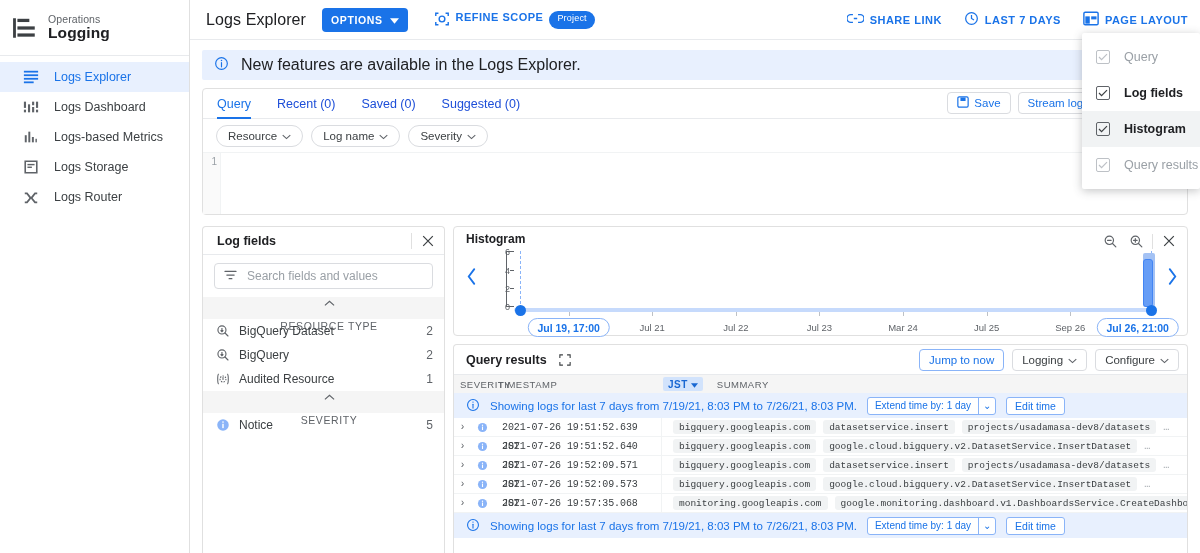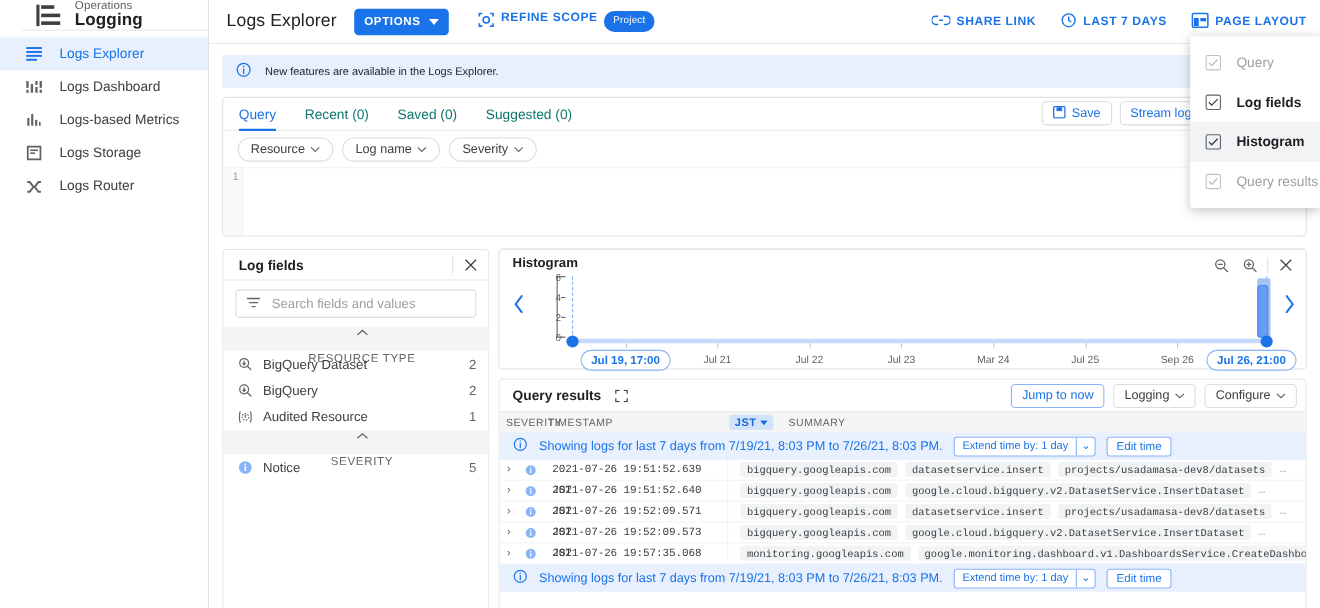--- a/index.html
+++ b/index.html
@@ -14,7 +14,7 @@
 
   
   .sidebar { width:190px; height:553px; border-right:1px solid #e0e0e0; background:#fff; flex:none; }
-  .brand { height:28px; display:flex; align-items:center; padding:0 14px 0 12px; border-bottom:1px solid #e8eaed;margin-left:20px; }
+  .brand { height:56px; display:flex; align-items:center; padding:0 14px 0 12px; border-bottom:1px solid #e8eaed; }
   .brand-icon { width:26px; height:26px; flex:none; margin-right:10px; }
   .brand-text { line-height:1.05; }
   .brand-sub { font-size:10.5px; color:#5f6368; letter-spacing:.1px; }

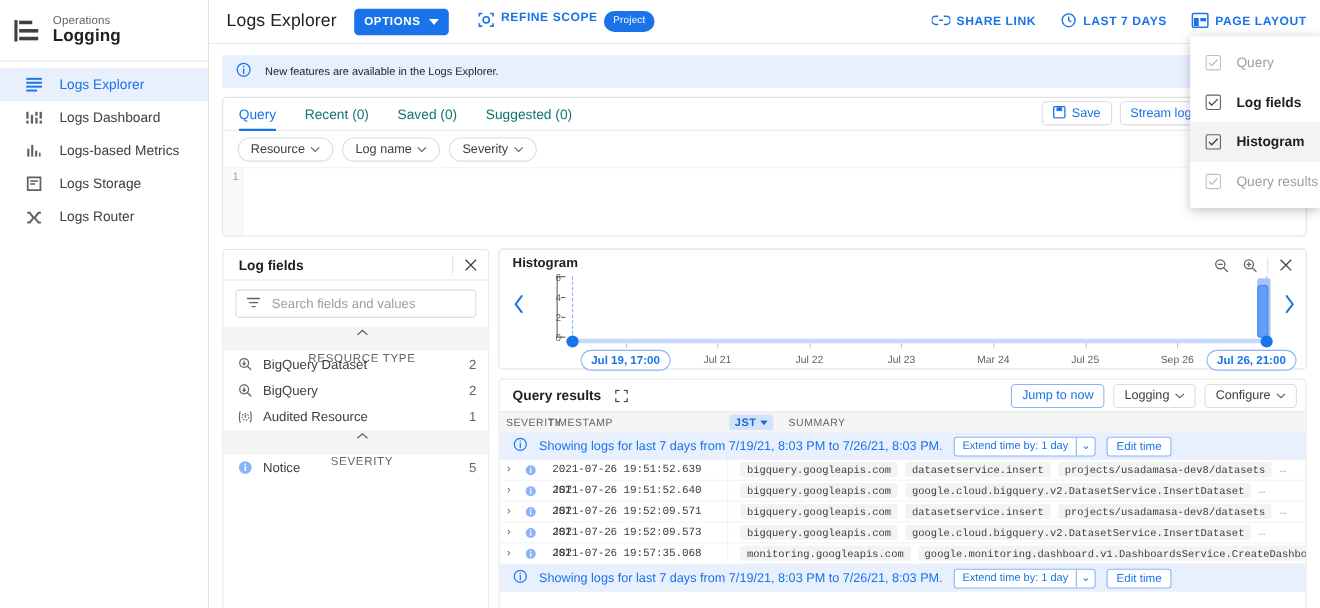--- a/index.html
+++ b/index.html
@@ -42,7 +42,7 @@
 
   
   .banner { margin:10px 12px 0 12px; height:30px; background:#e8f0fe; display:flex; align-items:center; padding:0 12px; border-radius:2px; }
-  .banner-text { font-size:10px; color:#202124; margin-left:12px; }
+  .banner-text { font-size:16px; color:#202124; margin-left:12px; }
   .banner-dismiss { color:#1a73e8; font-size:12px; cursor:pointer; }
 
   

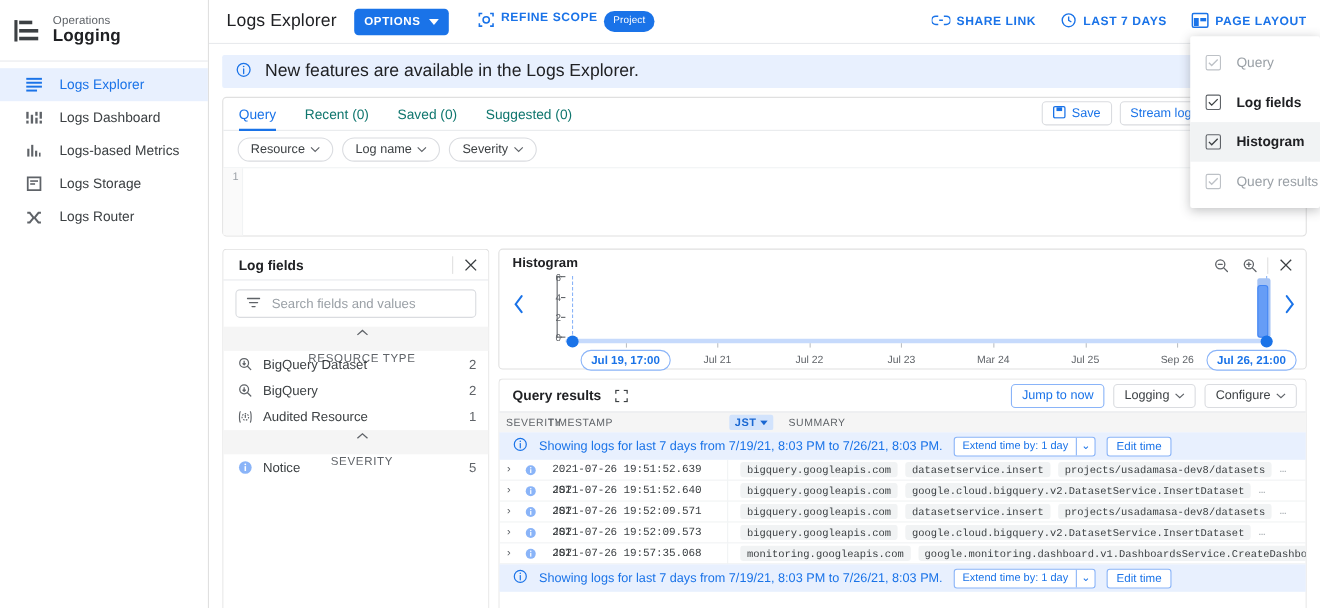--- a/index.html
+++ b/index.html
@@ -48,7 +48,7 @@
   
   .qcard { margin:8px 12px 0 12px; border:1px solid #e0e0e0; border-radius:4px; background:#fff; position:relative; }
   .qtabs { display:flex; align-items:center; height:30px; border-bottom:1px solid #e8eaed; padding-left:14px; position:relative; }
-  .qtab { font-size:12.5px; color:#0f766e; margin-right:26px; cursor:pointer; height:30px; line-height:30px; }
+  .qtab { font-size:12.5px; color:#1d4ed8; margin-right:26px; cursor:pointer; height:30px; line-height:30px; }
   .qtab.active { color:#1a73e8; box-shadow:inset 0 -2px 0 #1a73e8; }
   .qtab-actions { position:absolute; right:8px; top:3px; display:flex; align-items:center; gap:7px; }
   .pill-btn { border:1px solid #dadce0; border-radius:4px; background:#fff; height:22px; padding:0 9px; font-size:11.5px; color:#1a73e8; display:flex; align-items:center; gap:5px; cursor:pointer; font-family:inherit; white-space:nowrap; }

